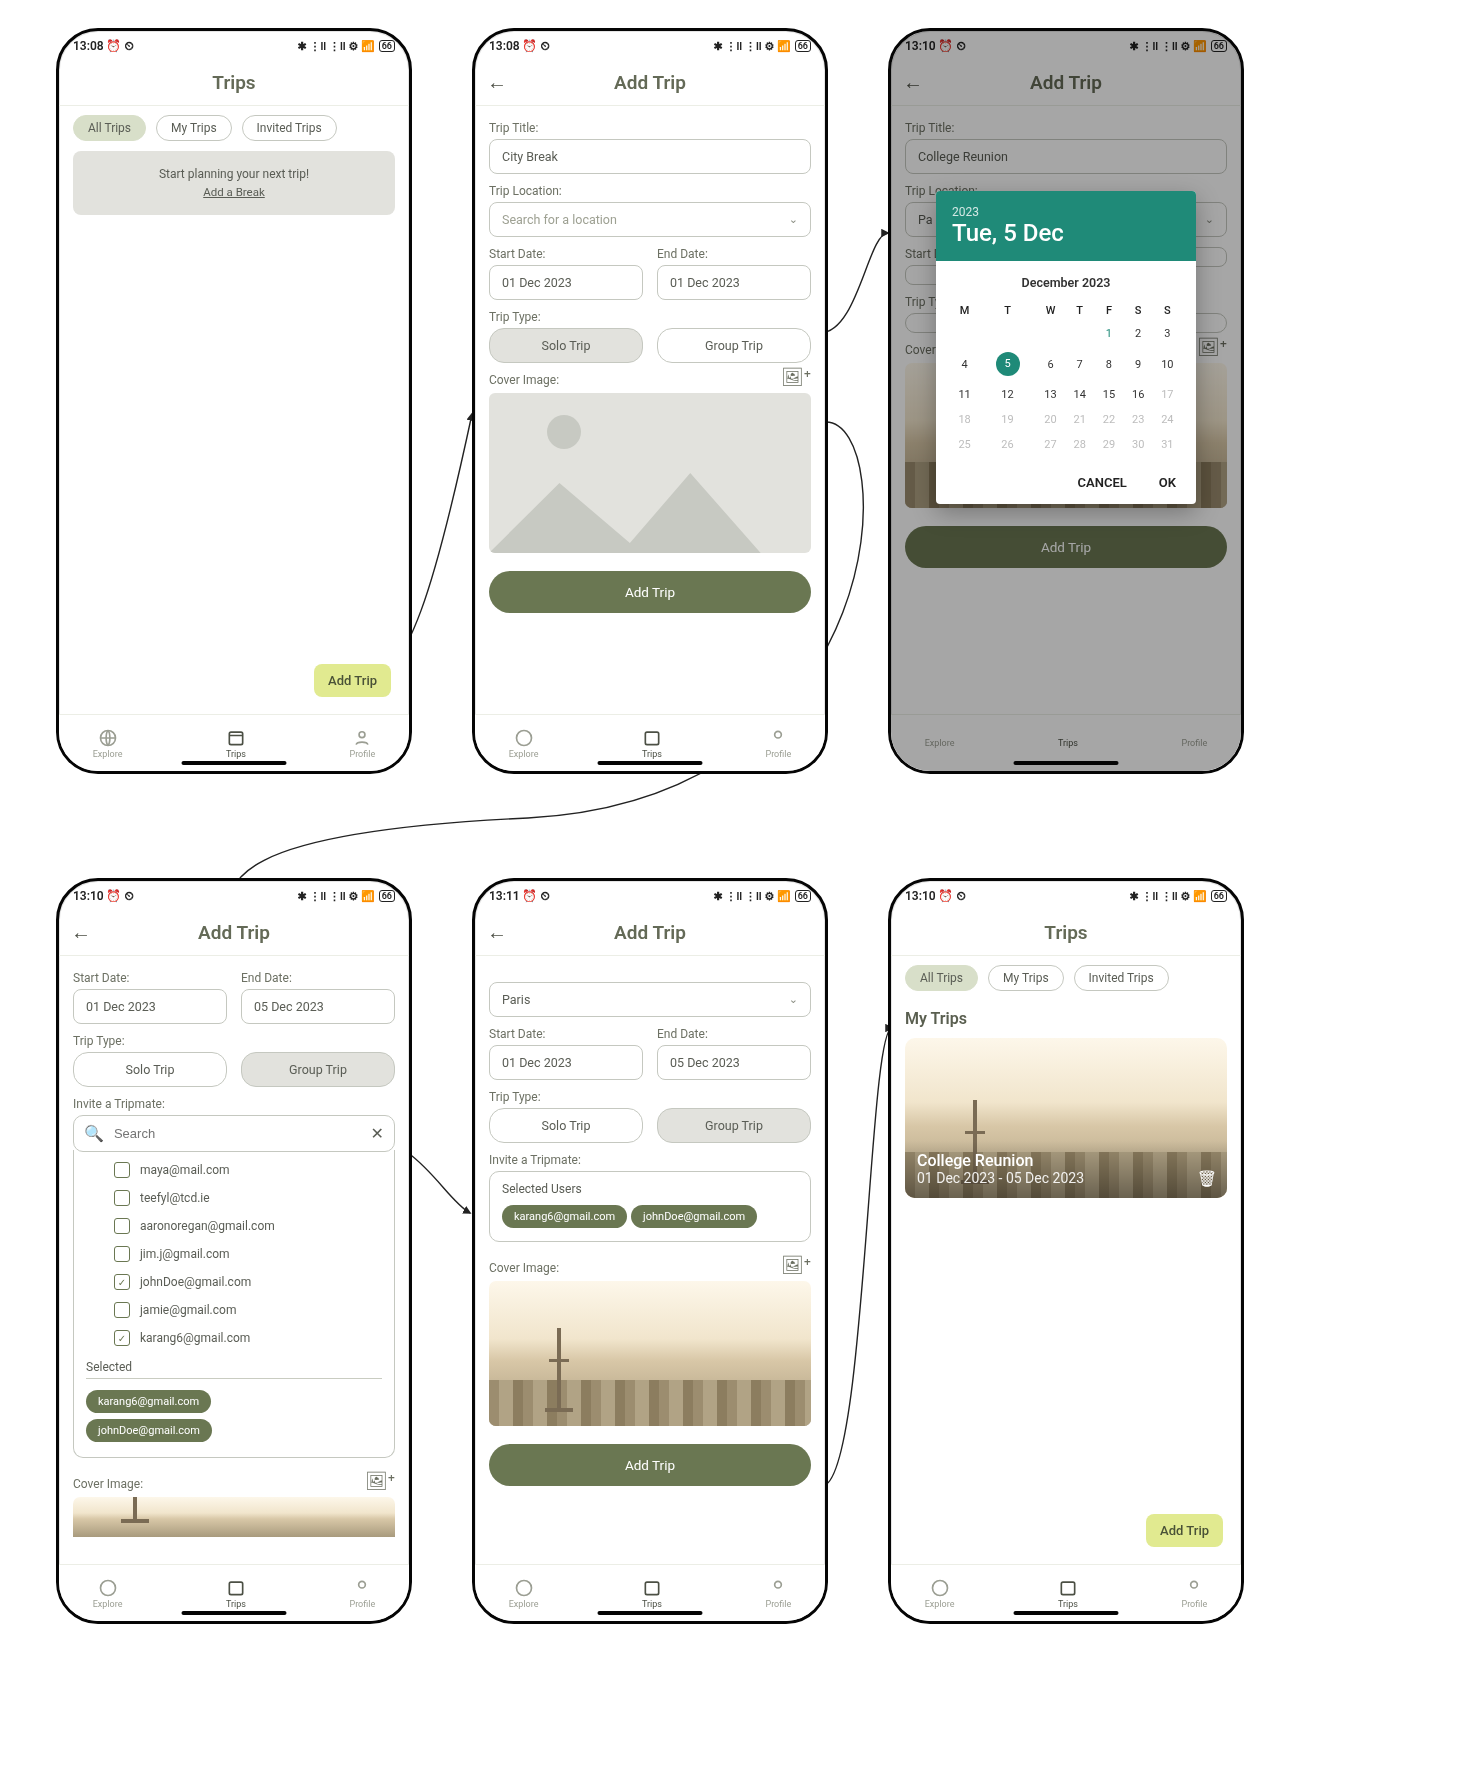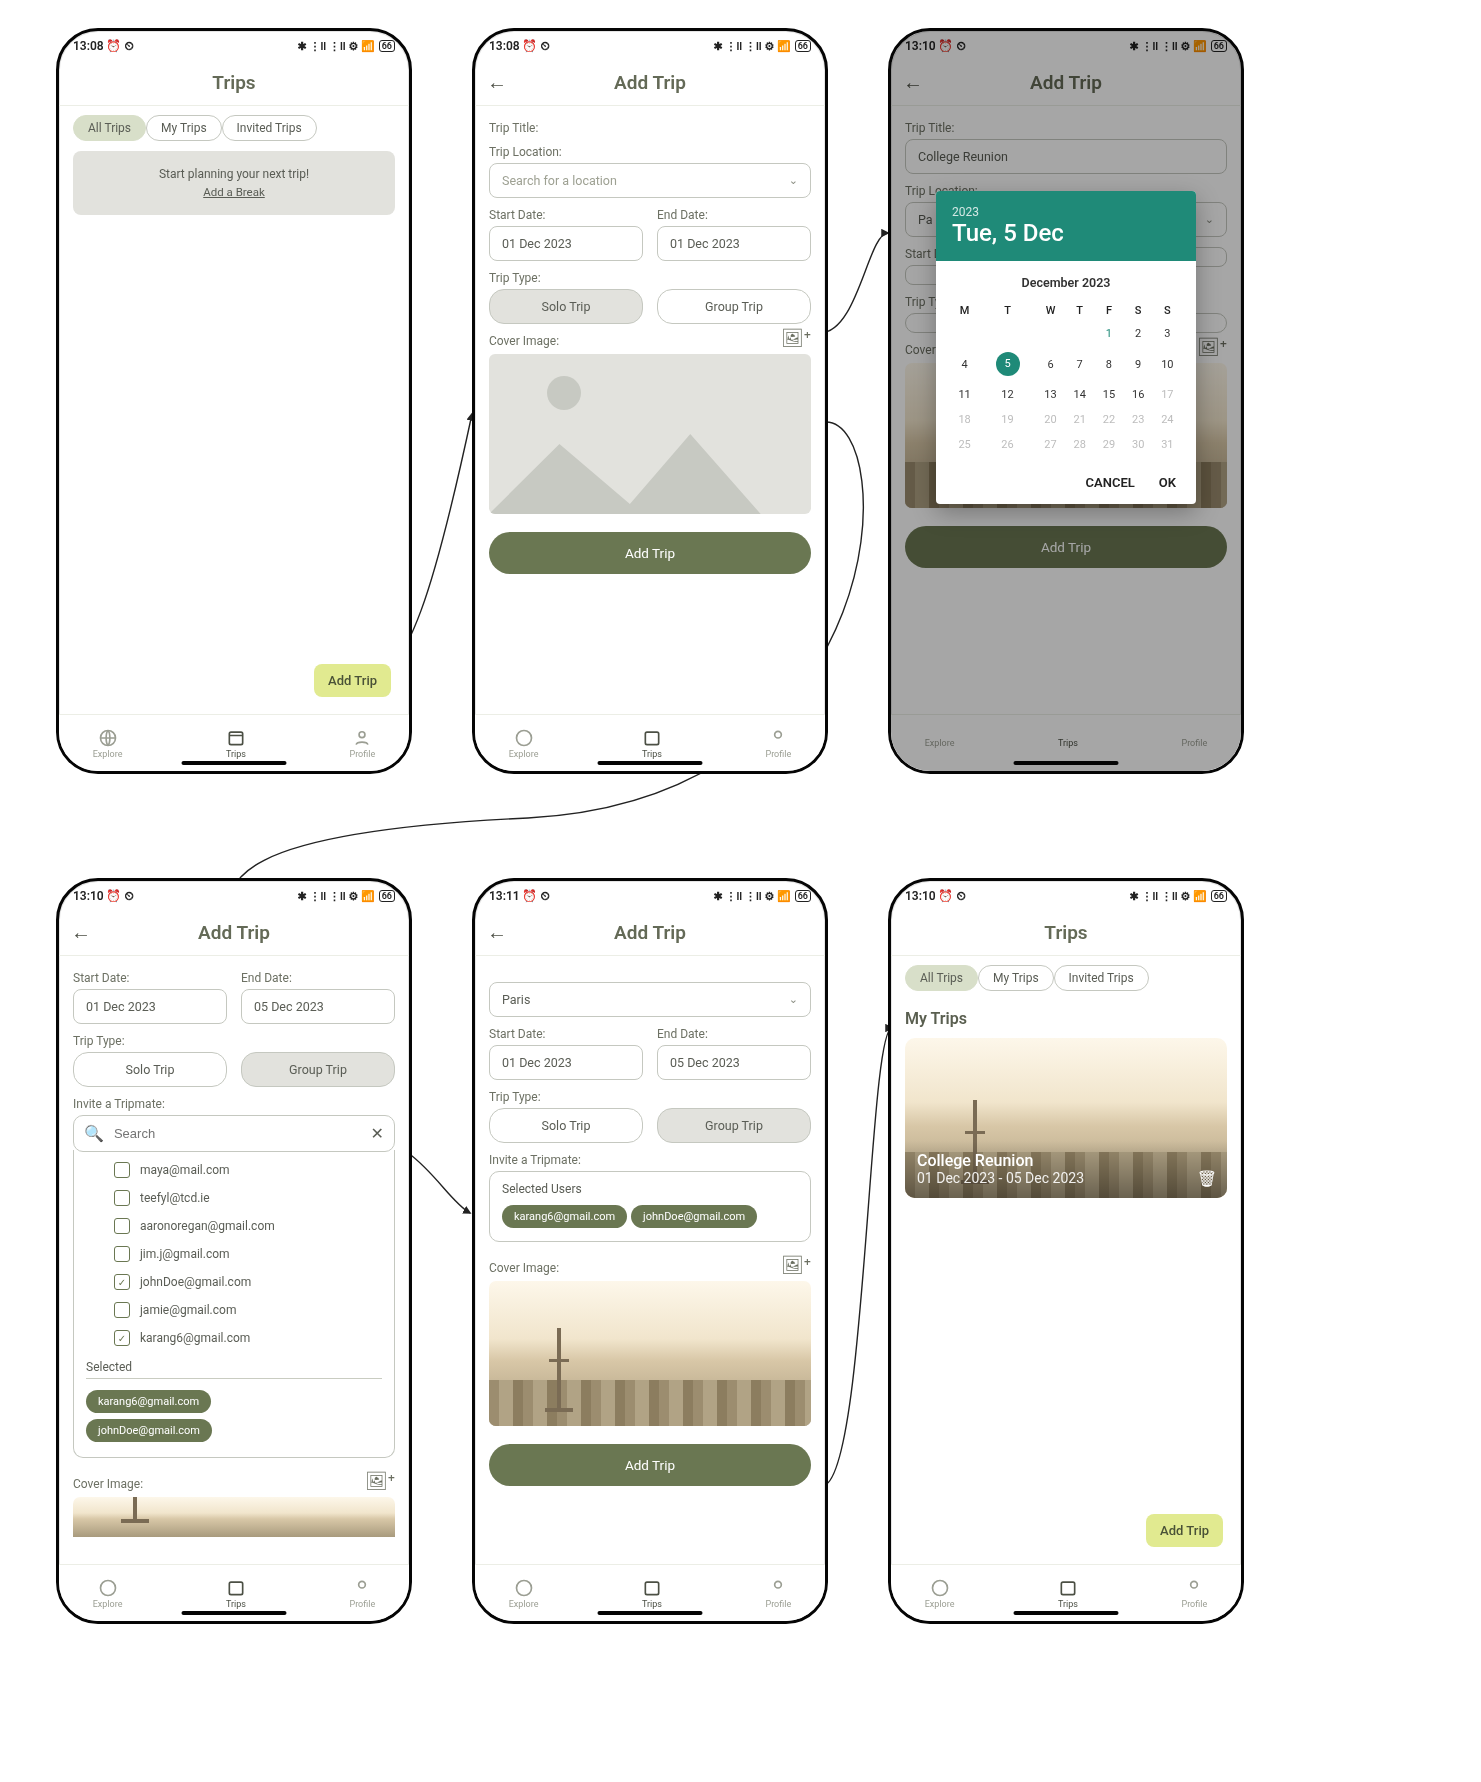--- a/index.html
+++ b/index.html
@@ -36,7 +36,7 @@
   .bn-item.active{color:#4c5045;}
   .bn-item svg{width:20px;height:20px;margin-bottom:1px;}
   
-  .chiprow{display:flex;padding:4px 0 10px;}
+  .chiprow{display:flex;gap:10px;padding:4px 0 10px;}
   .chip{padding:5px 14px;border-radius:16px;font-size:12px;border:1px solid var(--border);background:#fff;cursor:pointer;}
   .chip.sel{background:var(--light-olive);border-color:var(--light-olive);}
   .banner{background:var(--grey2);border-radius:8px;padding:16px 10px;text-align:center;font-size:12px;}

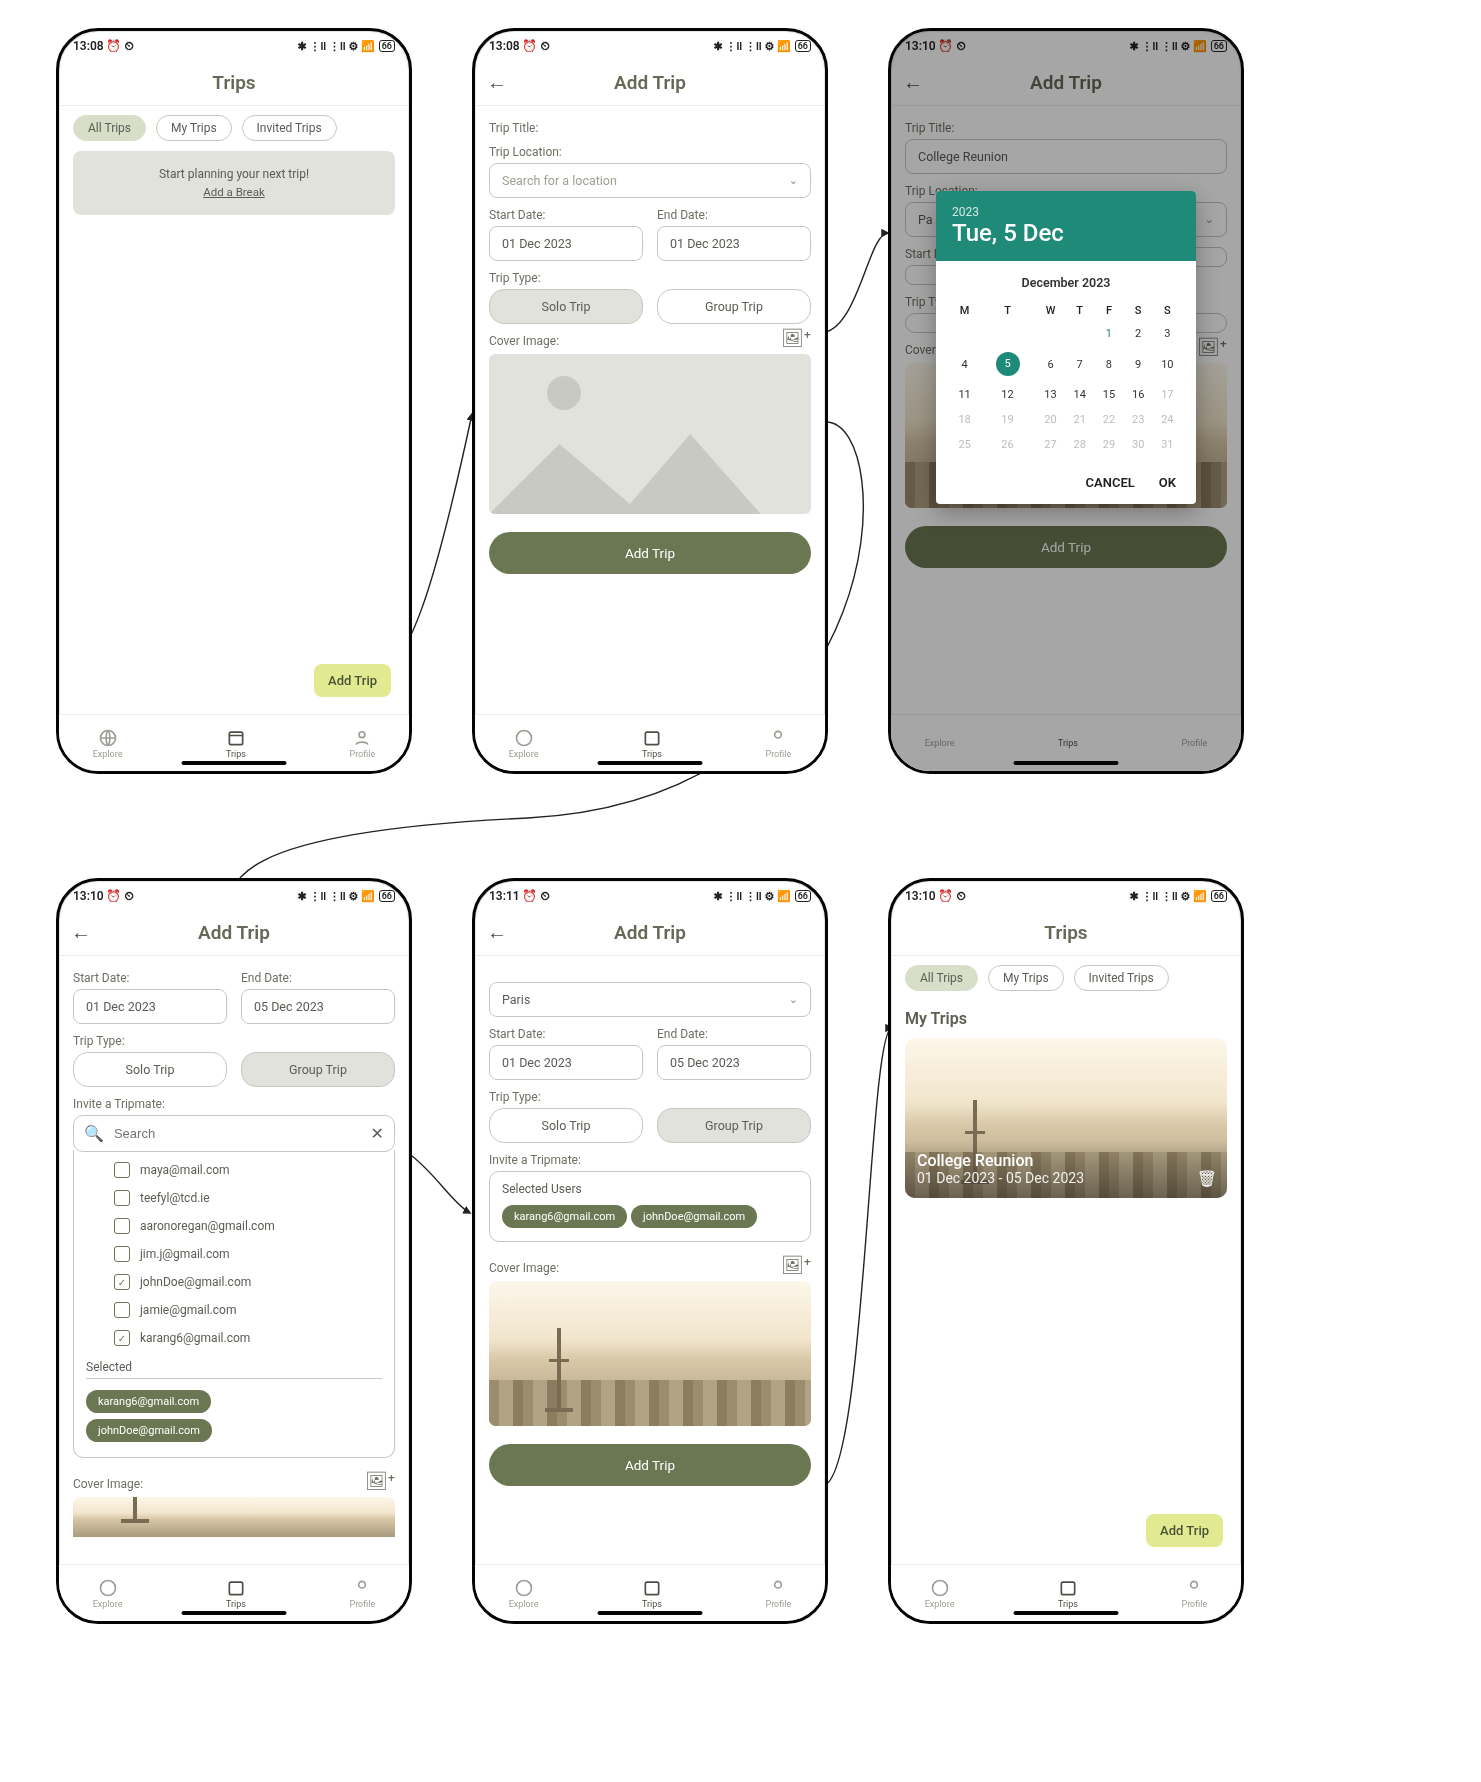--- a/index.html
+++ b/index.html
@@ -179,6 +179,7 @@
   </div>
   <div class="content">
     <div class="flabel">Trip Title:</div>
+    <div class="input">City Break</div>
     <div class="flabel">Trip Location:</div>
     <div class="input sel-like">
       <span style="color:#9ea193">Search for a location</span>

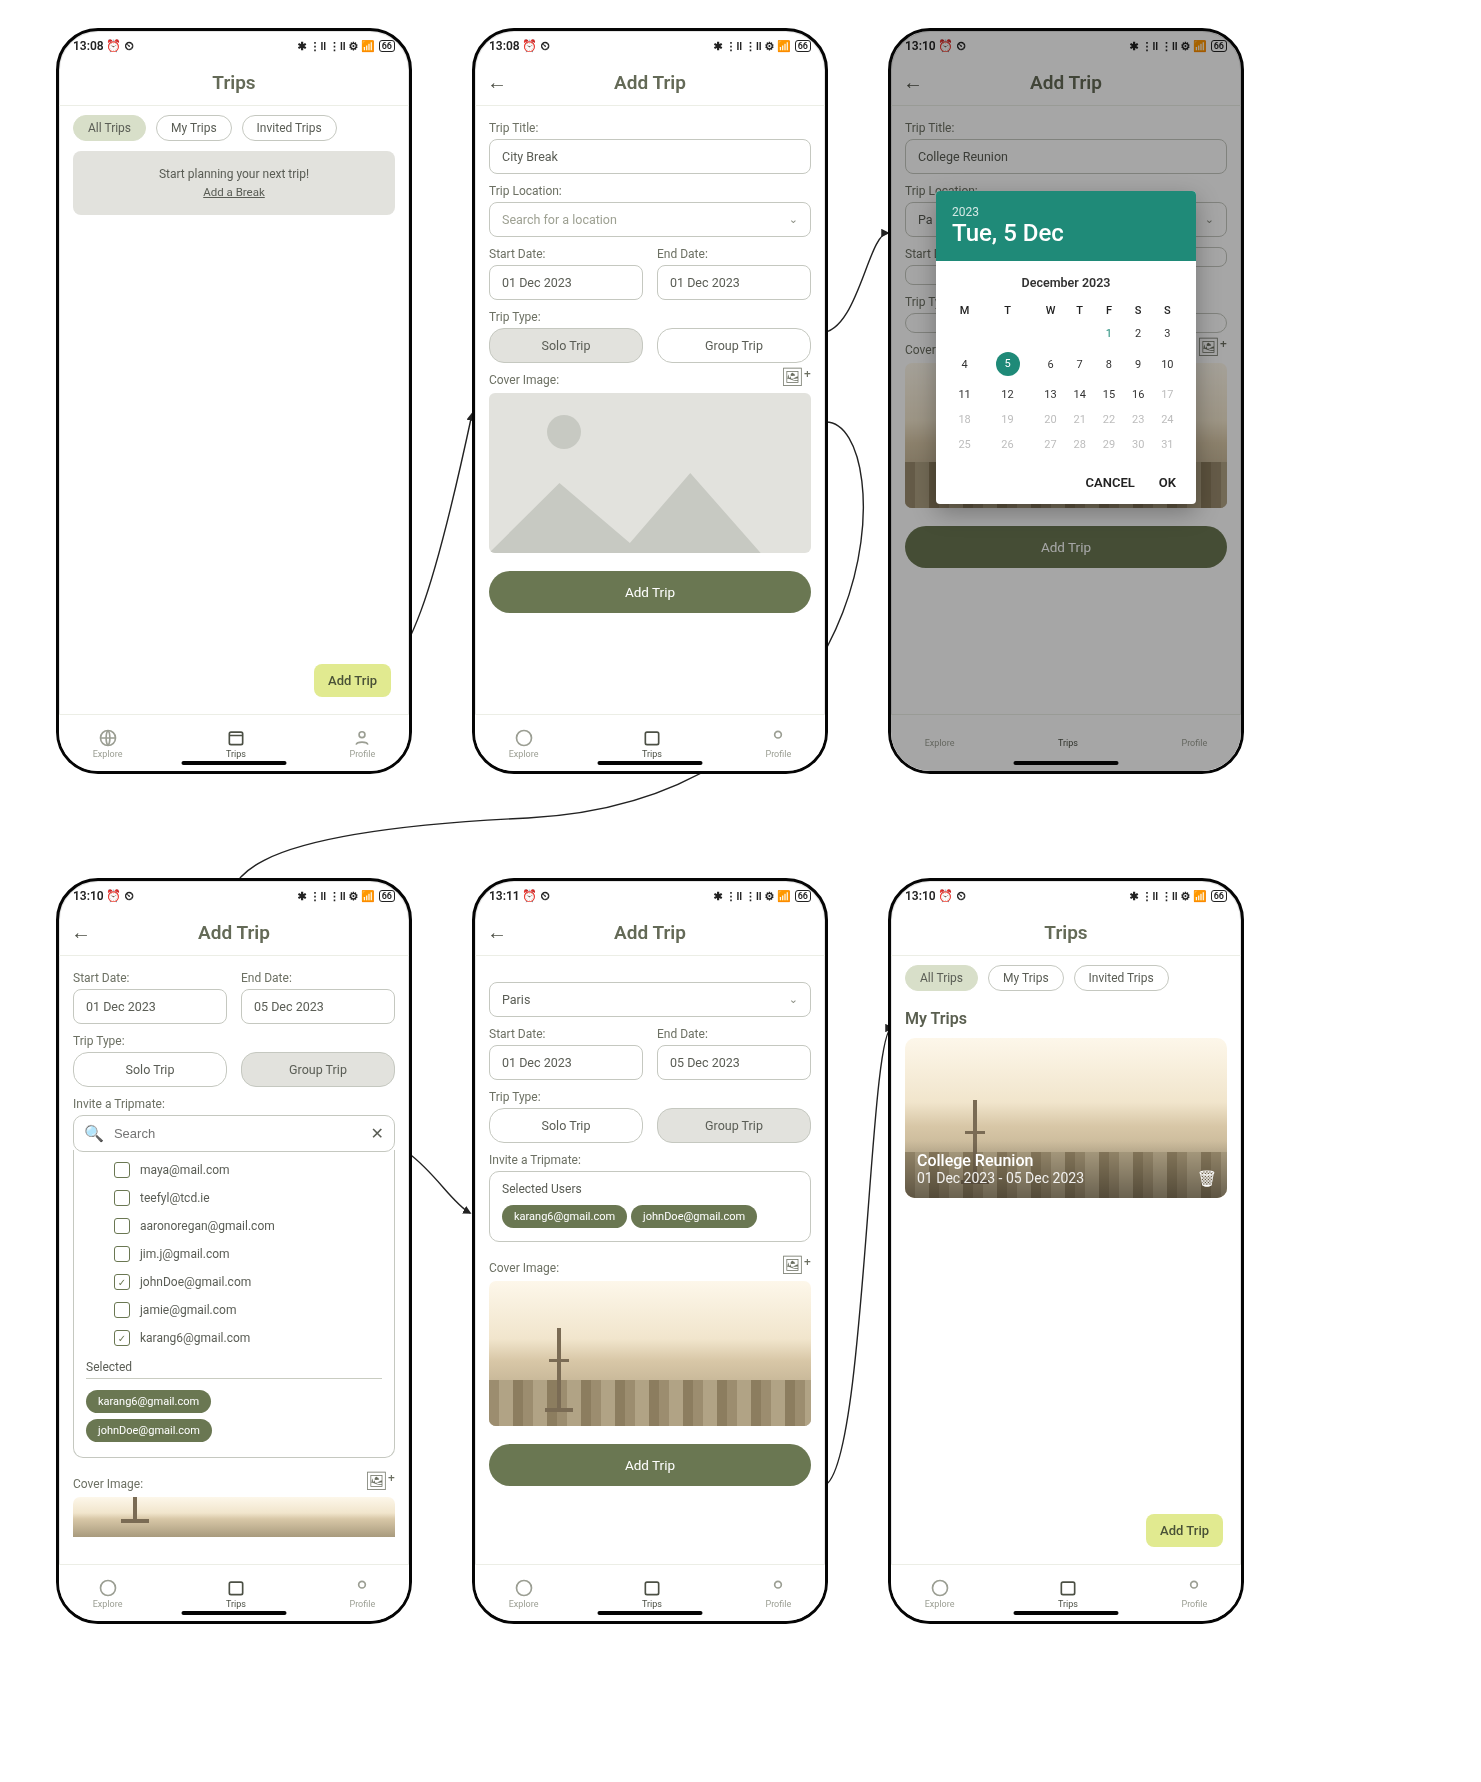--- a/index.html
+++ b/index.html
@@ -88,7 +88,7 @@
   .cal .muted{color:#bdbdbd;}
   .cal .accent{color:var(--teal);}
   .cal .seld{background:var(--teal);color:#fff;border-radius:50%;display:inline-block;width:24px;height:24px;line-height:24px;}
-  .picker-actions{display:flex;justify-content:flex-end;gap:24px;padding:12px 20px 14px;font-size:13px;font-weight:600;color:#222;}
+  .picker-actions{display:flex;justify-content:flex-end;gap:32px;padding:12px 20px 14px;font-size:13px;font-weight:600;color:#222;}
   
   .searchbox{border:1px solid var(--border);border-radius:10px;padding:8px 10px;display:flex;align-items:center;gap:8px;}
   .searchbox input{border:none;outline:none;flex:1;font-size:13px;}

